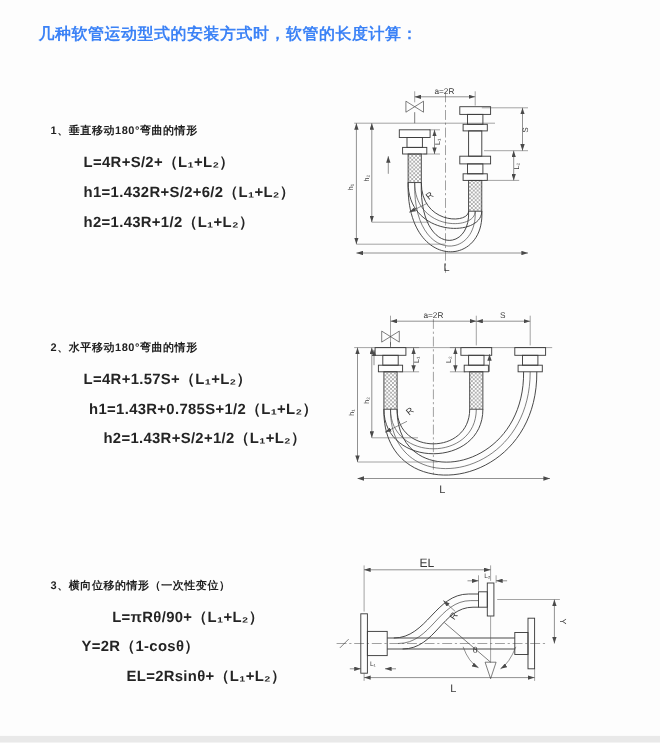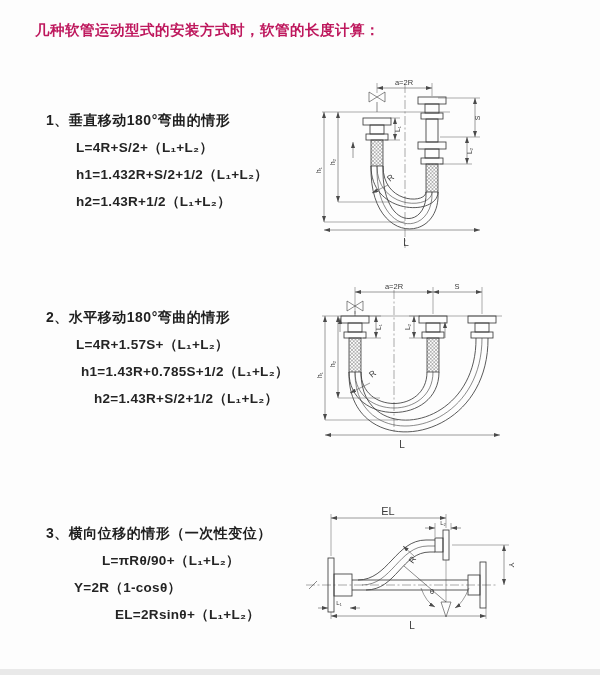--- a/index.html
+++ b/index.html
@@ -8,7 +8,7 @@
     font-family:"Liberation Sans","DejaVu Sans",sans-serif;color:#222;
   }
   .abs{position:absolute;white-space:nowrap;}
-  .title{font-size:14.5px;font-weight:700;letter-spacing:.5px;color:#be185d;}
+  .title{font-size:14.5px;font-weight:700;letter-spacing:.5px;color:#3b82f6;}
   .sec-heading{font-size:14px;font-weight:700;letter-spacing:.5px;color:#1f1f1f;}
   .formula{font-size:13.5px;font-weight:600;letter-spacing:.3px;color:#242424;}
   svg{position:absolute;overflow:visible;}

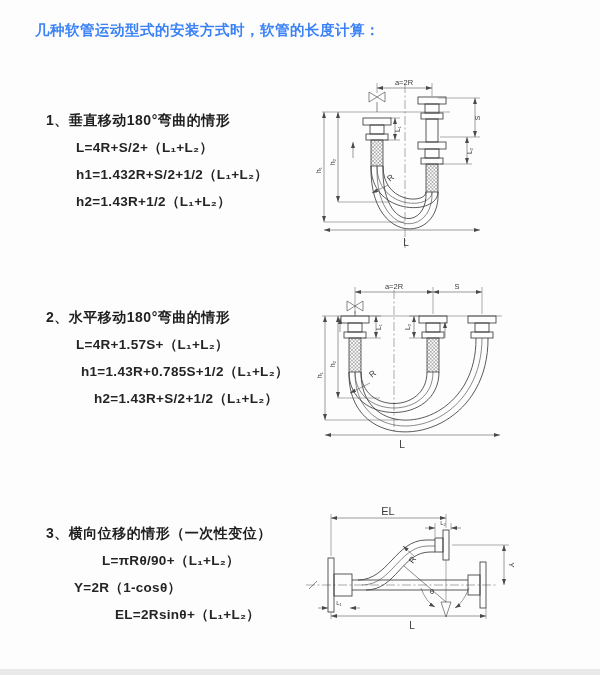--- a/index.html
+++ b/index.html
@@ -9,7 +9,7 @@
   }
   .abs{position:absolute;white-space:nowrap;}
   .title{font-size:14.5px;font-weight:700;letter-spacing:.5px;color:#3b82f6;}
-  .sec-heading{font-size:14px;font-weight:700;letter-spacing:.5px;color:#1f1f1f;}
+  .sec-heading{font-size:10px;font-weight:700;letter-spacing:.5px;color:#1f1f1f;}
   .formula{font-size:13.5px;font-weight:600;letter-spacing:.3px;color:#242424;}
   svg{position:absolute;overflow:visible;}
   svg text{font-family:"Liberation Sans","DejaVu Sans",sans-serif;fill:#3a3a3a;}

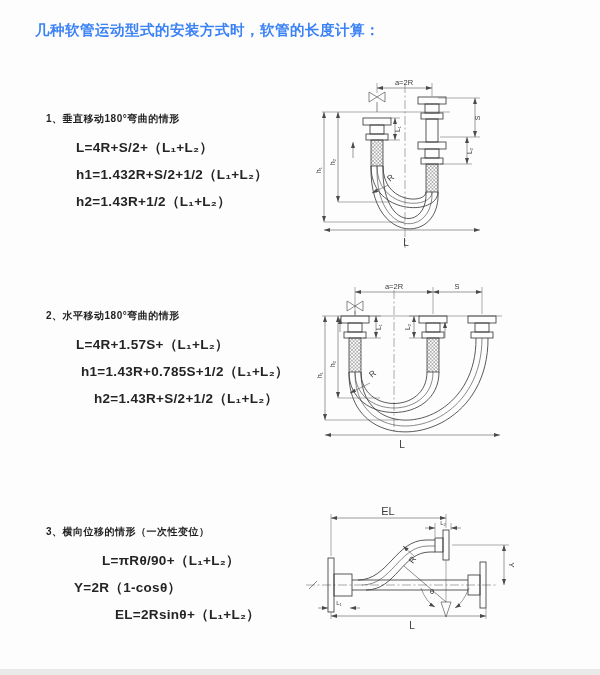--- a/index.html
+++ b/index.html
@@ -28,7 +28,7 @@
 
 <div class="abs sec-heading" style="left:46px;top:112px;">1、垂直移动180°弯曲的情形</div>
 <div class="abs formula" style="left:76px;top:139px;">L=4R+S/2+（L₁+L₂）</div>
-<div class="abs formula" style="left:76px;top:166px;">h1=1.432R+S/2+1/2（L₁+L₂）</div>
+<div class="abs formula" style="left:76px;top:166px;">h1=1.432R+S/2+6/2（L₁+L₂）</div>
 <div class="abs formula" style="left:76px;top:193px;">h2=1.43R+1/2（L₁+L₂）</div>
 
 <div class="abs sec-heading" style="left:46px;top:309px;">2、水平移动180°弯曲的情形</div>

